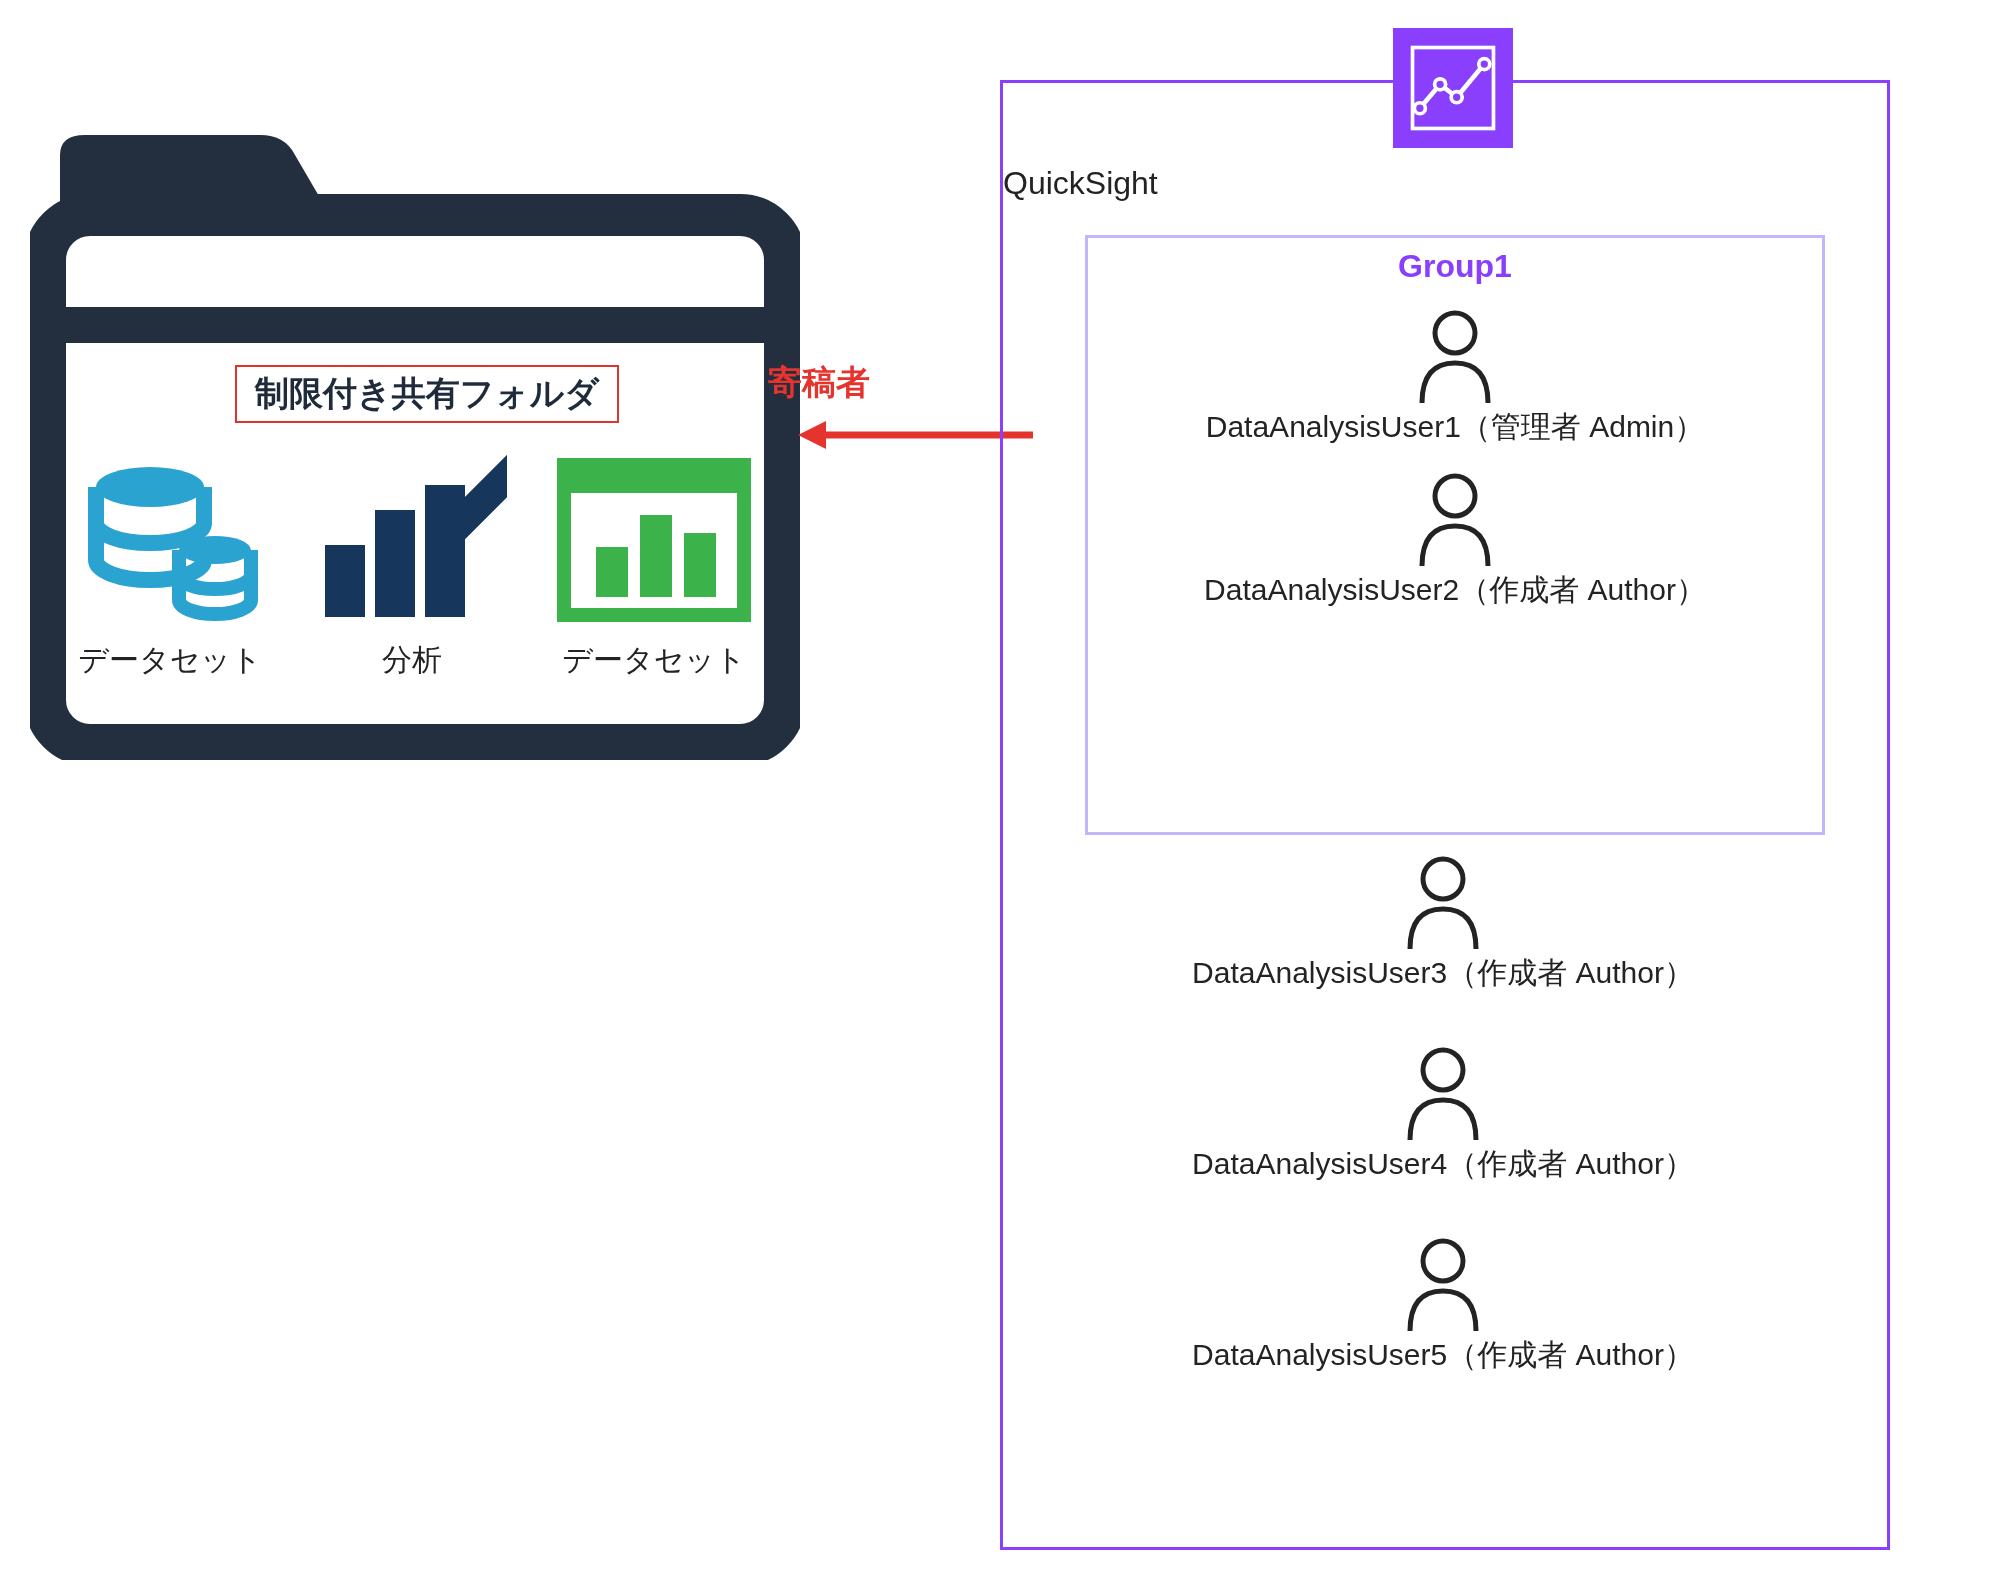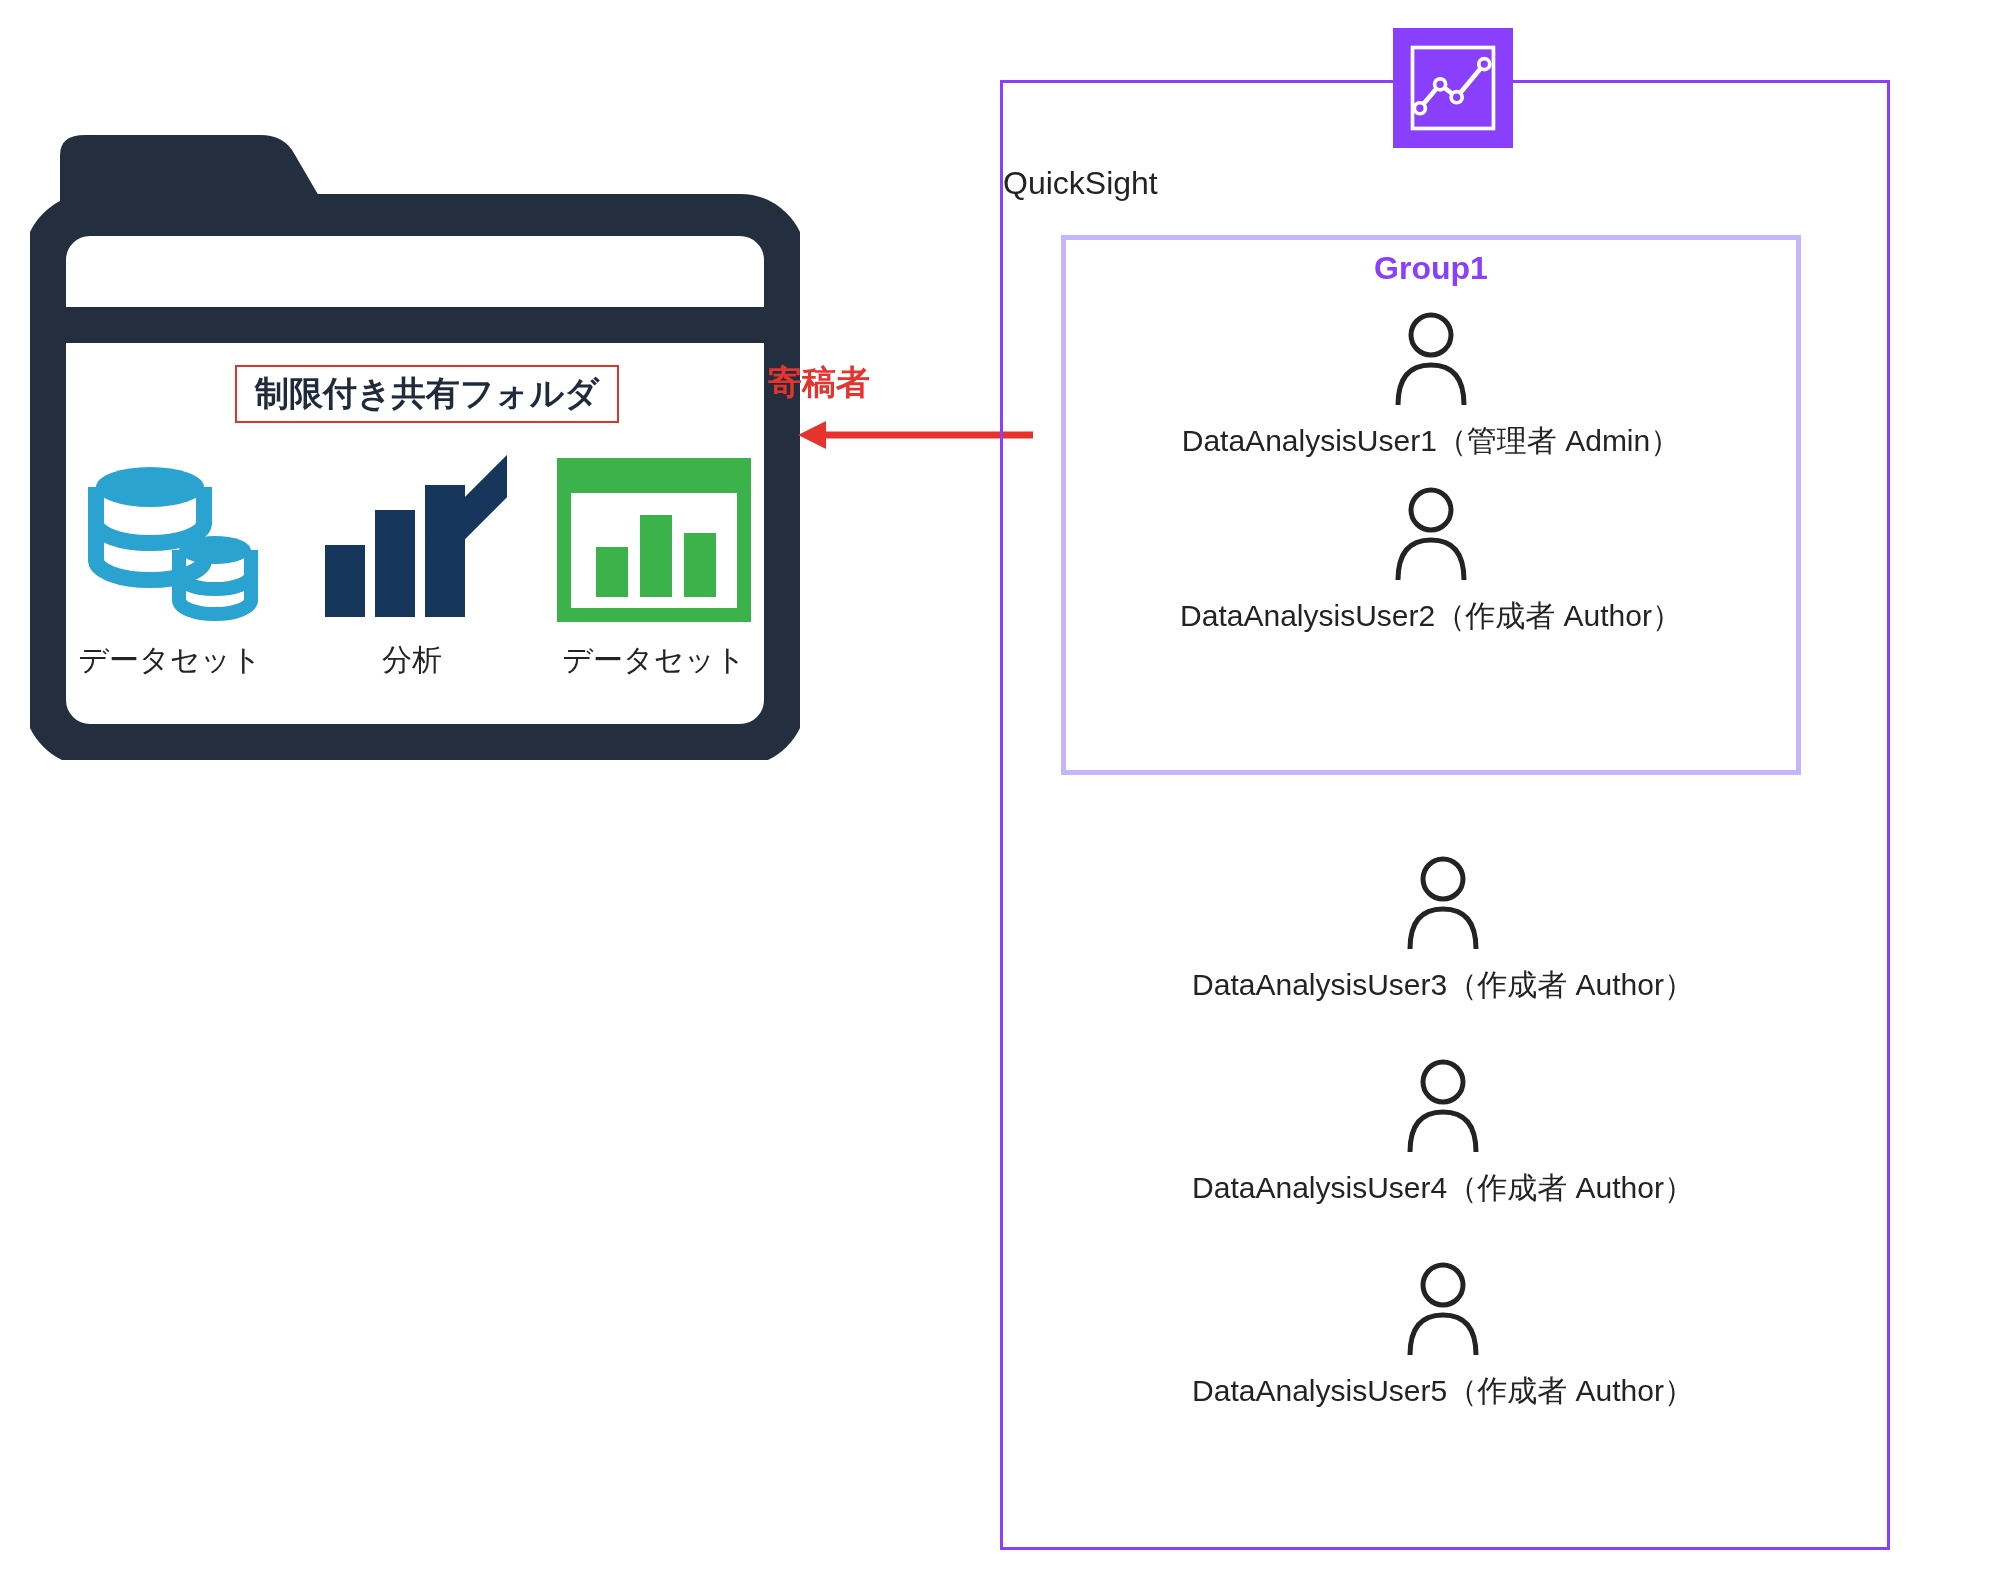--- a/index.html
+++ b/index.html
@@ -114,11 +114,11 @@
 
   .group-panel {
     position: absolute;
-    left: 58px;
+    left: 82px;
     top: 152px;
     width: 740px;
-    height: 540px;
-    border: 5px solid #c4b5fd;
+    height: 600px;
+    border: 3px solid #c4b5fd;
   }
   .group-title {
     text-align: center;

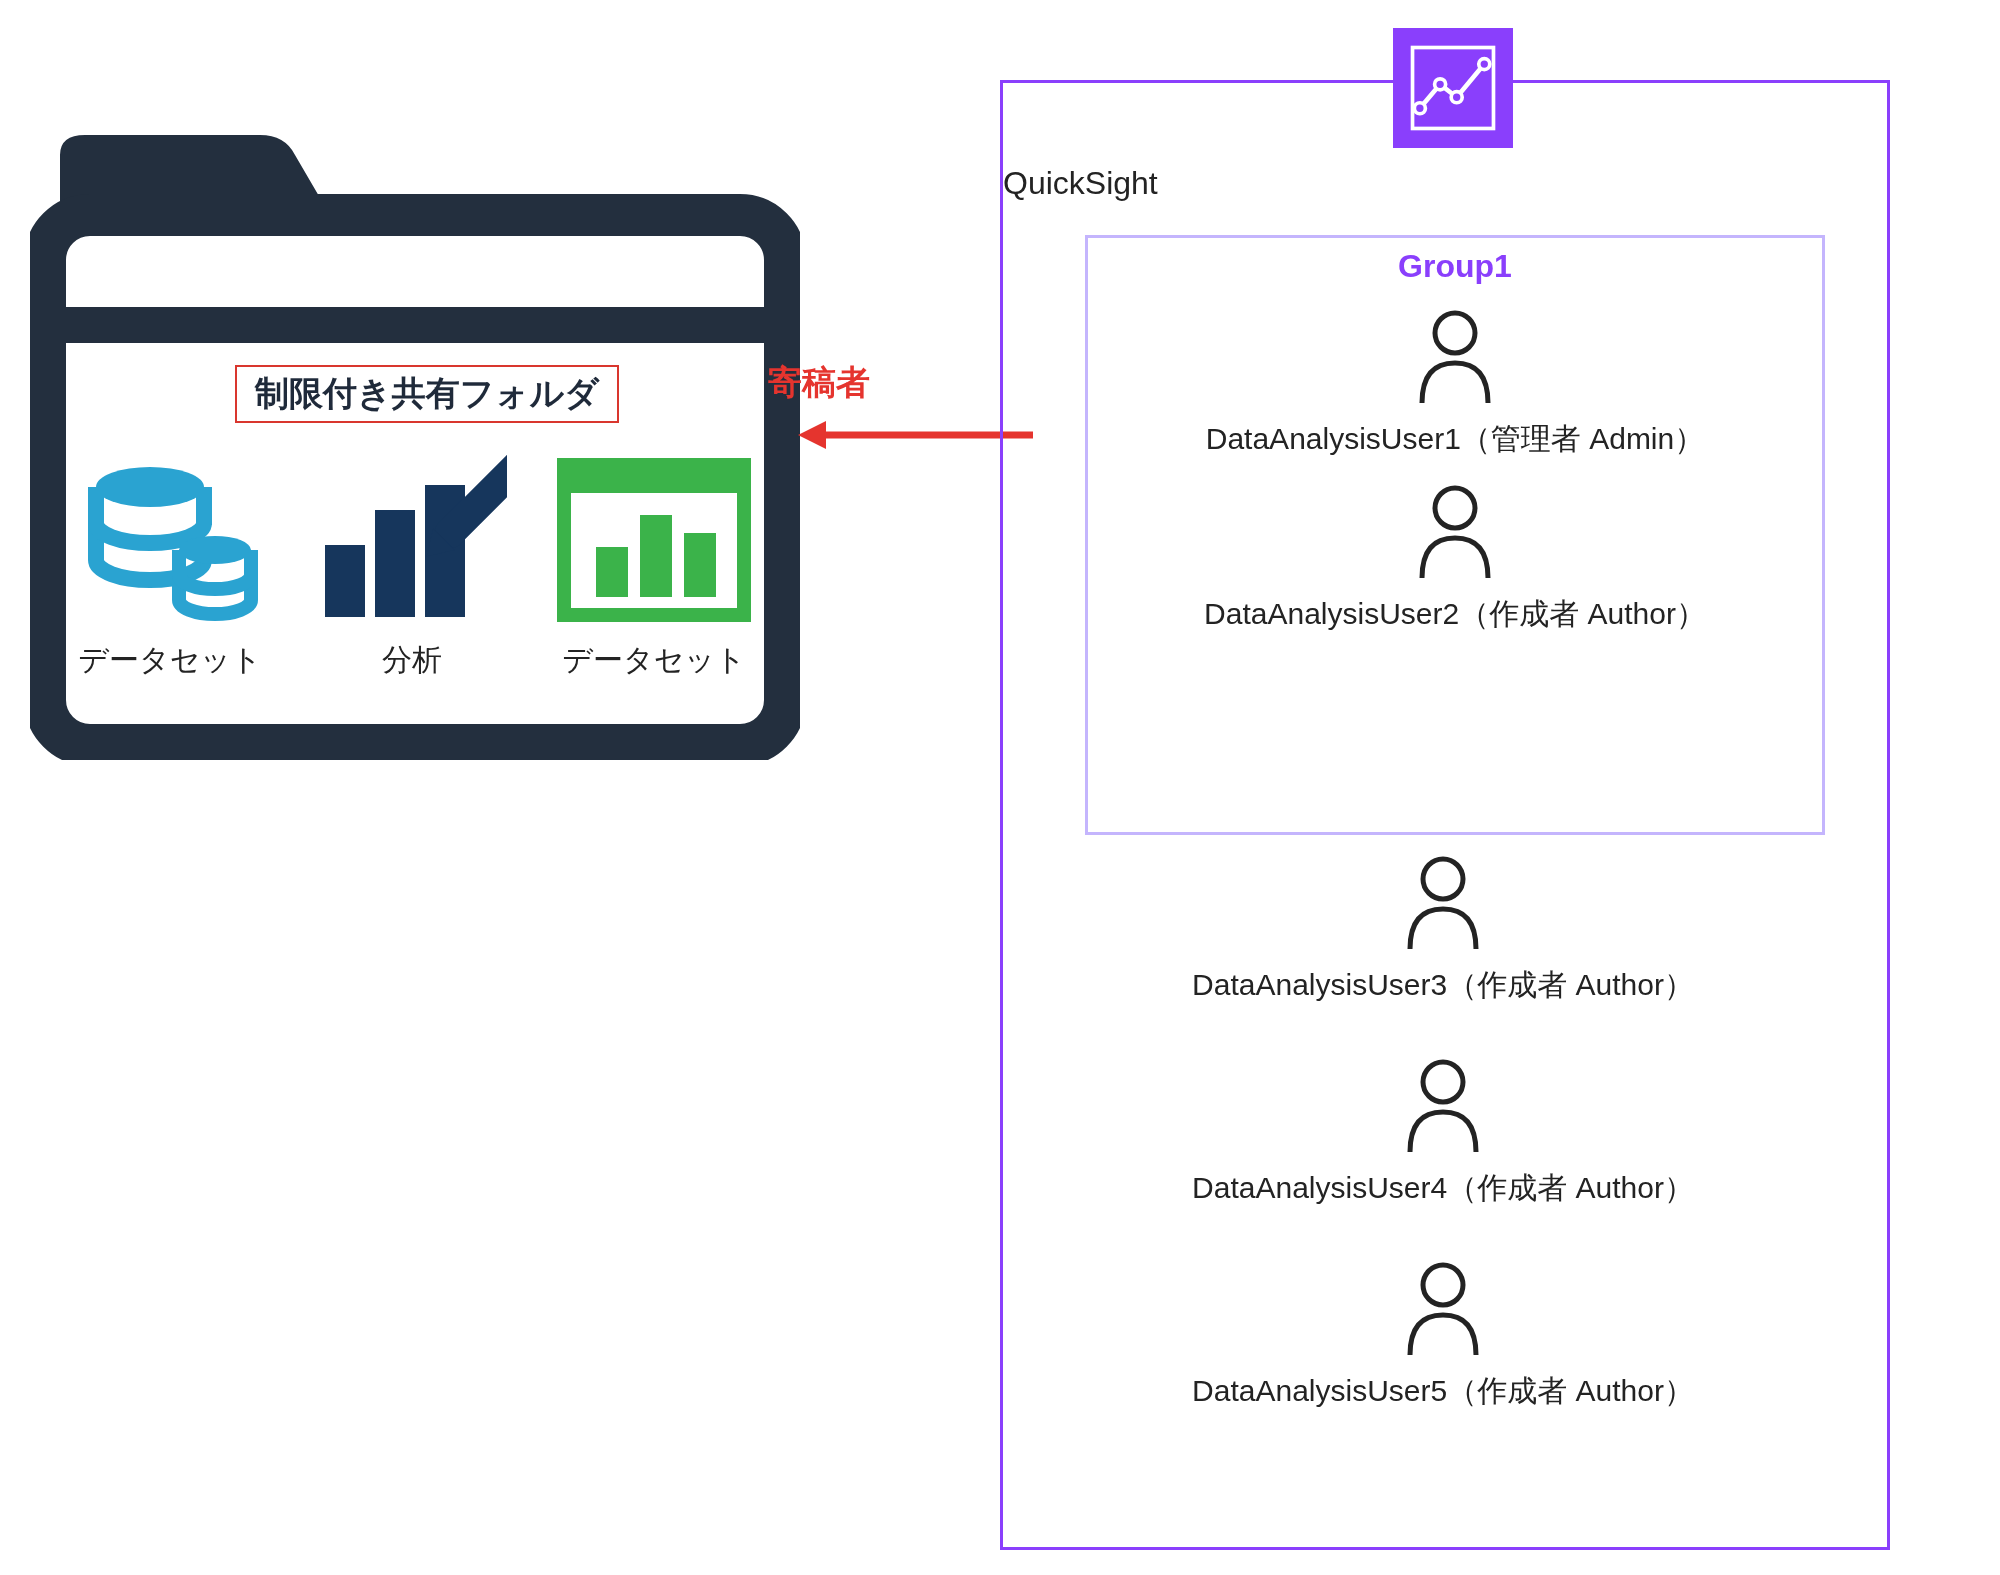--- a/index.html
+++ b/index.html
@@ -137,7 +137,7 @@
   .user .label {
     font-size: 30px;
     color: #232323;
-    margin-top: 12px;
+    margin-top: 0;
     white-space: nowrap;
   }
 

